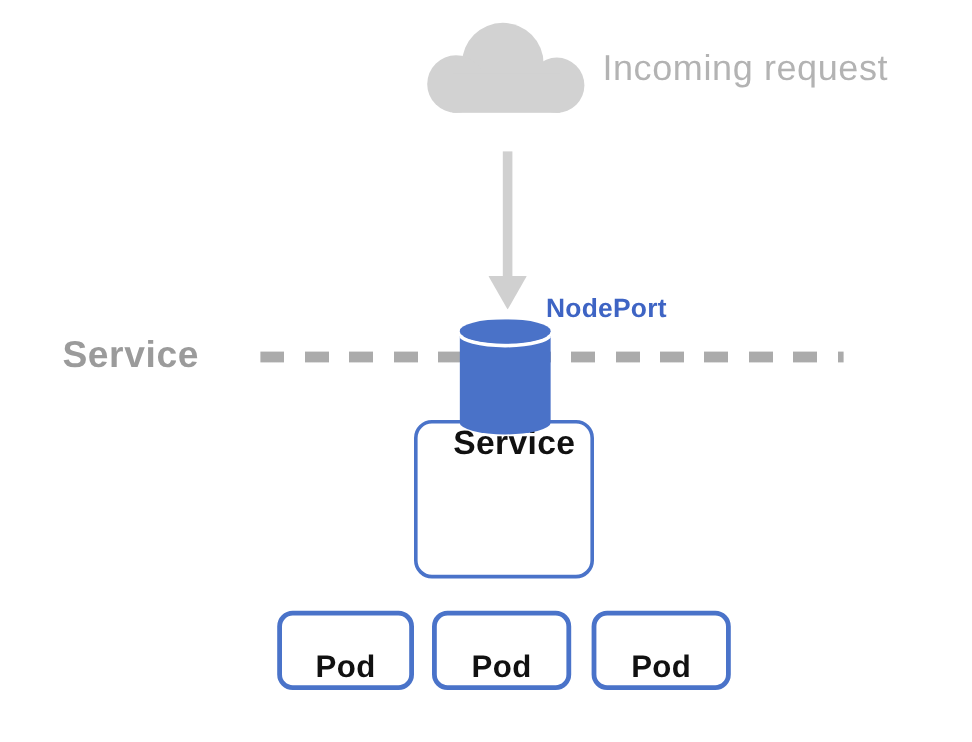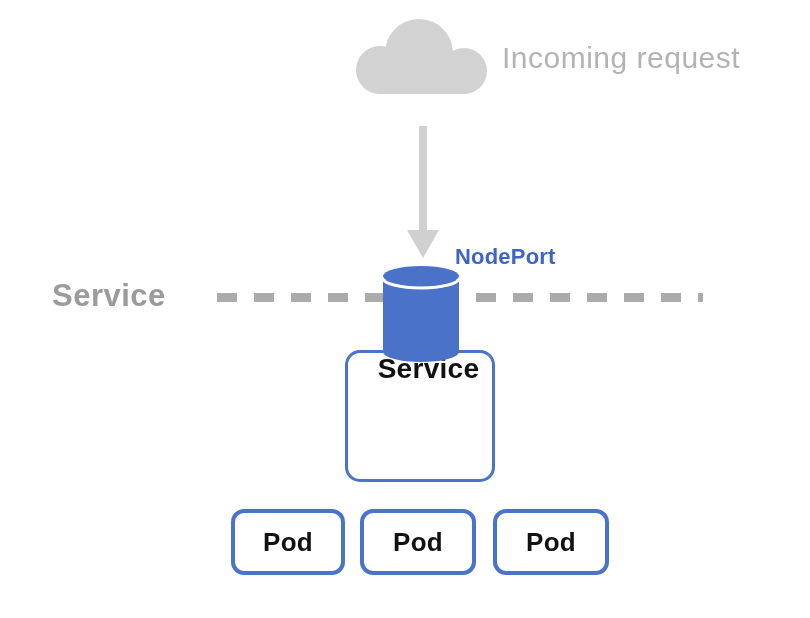--- a/index.html
+++ b/index.html
@@ -102,7 +102,7 @@
     border: 4px solid #4a73c9;
     border-radius: 13px;
     display: flex;
-    align-items: center;
+    align-items: flex-end;
     justify-content: center;
   }
   .pod-1 { left: 219px; width: 114px; }

